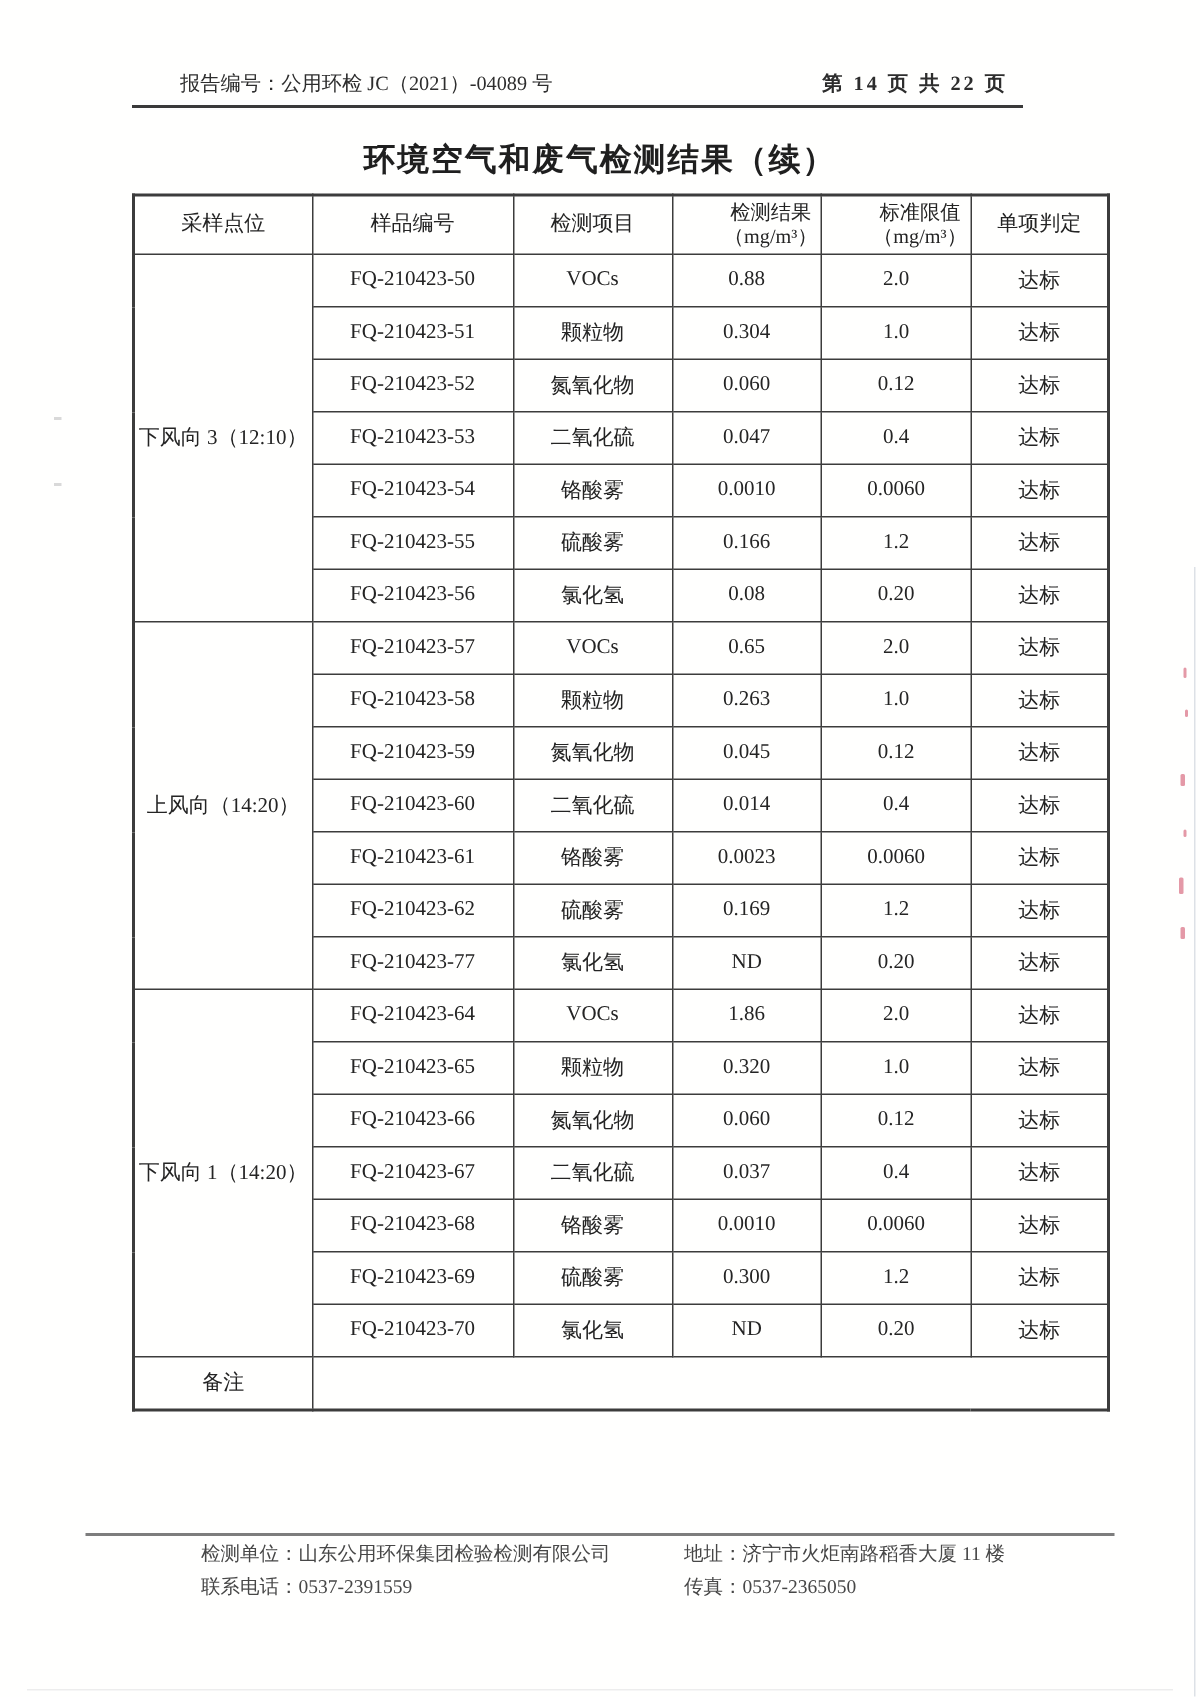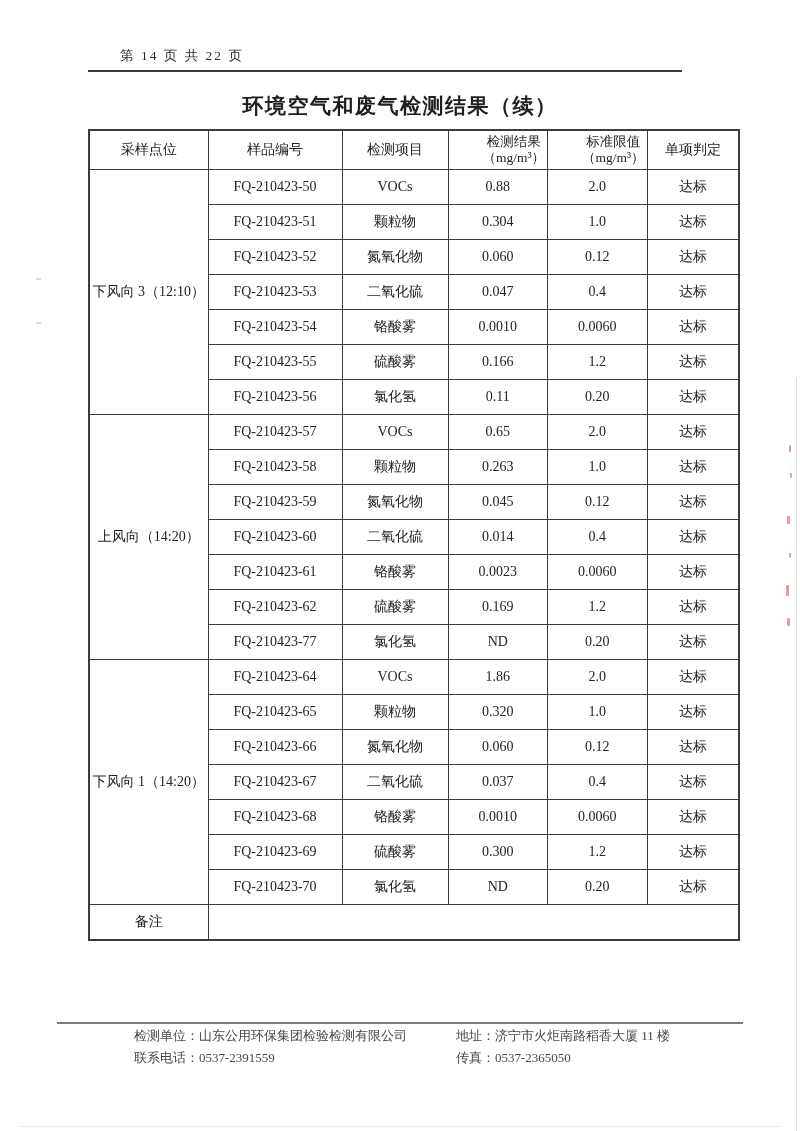--- a/index.html
+++ b/index.html
@@ -76,6 +76,7 @@
 <div class="page">
 
   <div class="doc-header">
+    <span class="report-no">报告编号：公用环检 JC（2021）-04089 号</span>
     <span class="page-info">第 14 页 共 22 页</span>
   </div>
   <div class="header-rule"></div>

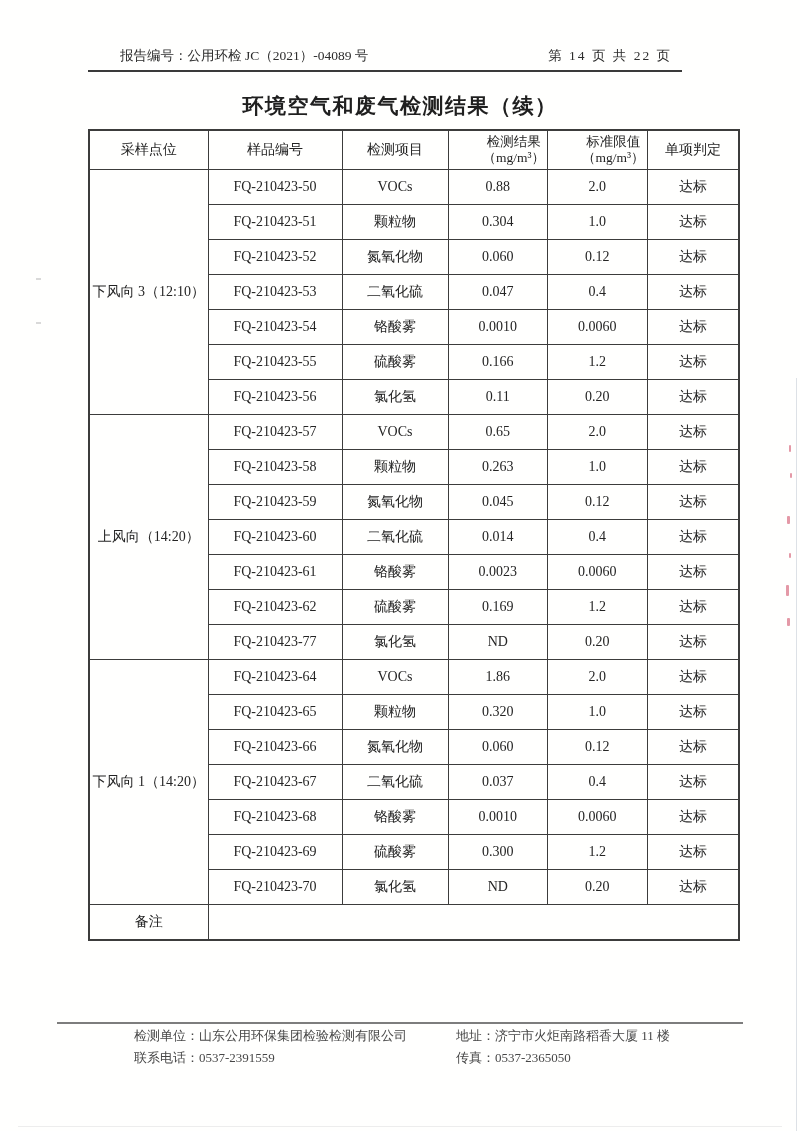--- a/index.html
+++ b/index.html
@@ -19,7 +19,7 @@
     display:flex;justify-content:space-between;align-items:baseline;
     font-size:13.5px;color:#2d2d2d;white-space:nowrap;
   }
-  .doc-header .page-info{letter-spacing:2px;}
+  .doc-header .page-info{letter-spacing:2px;font-weight:bold;}
   .header-rule{
     position:absolute;left:88px;top:70px;width:594px;height:2px;
     background:#3a3a3a;

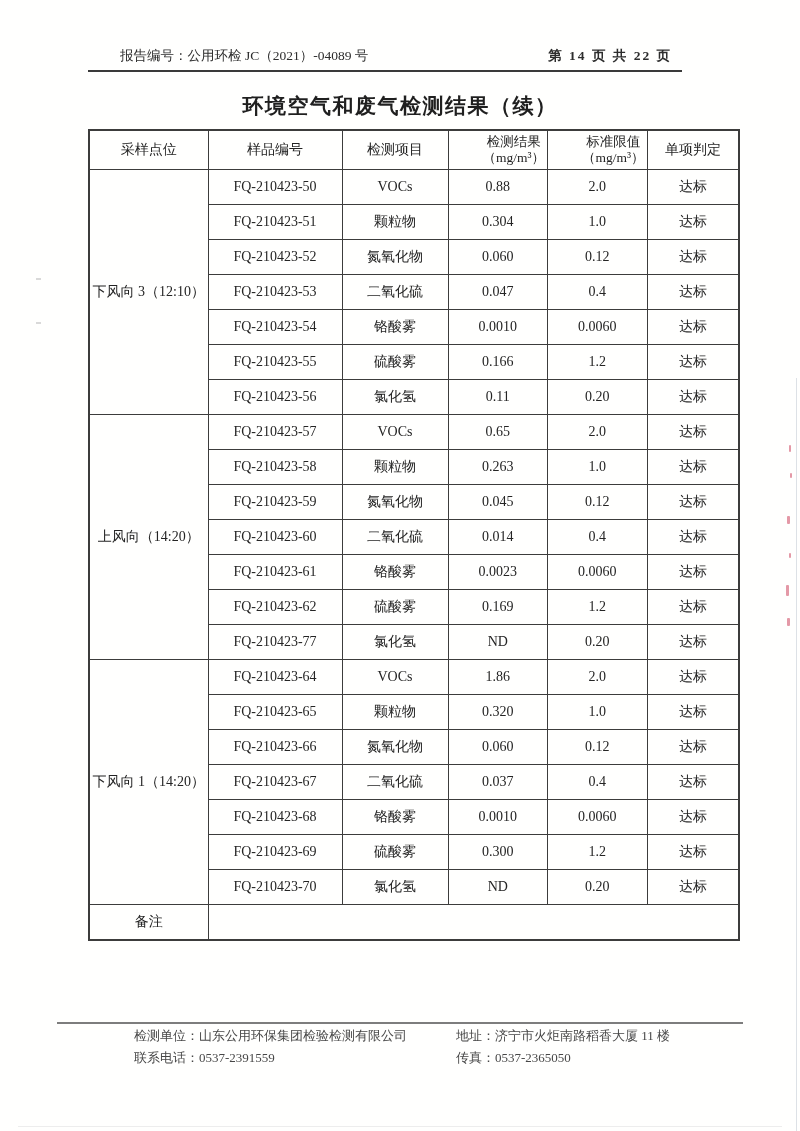--- a/index.html
+++ b/index.html
@@ -156,7 +156,7 @@
         <tr>
           <td>FQ-210423-56</td>
           <td>氯化氢</td>
-          <td>0.11</td>
+          <td>0.08</td>
           <td>0.20</td>
           <td>达标</td>
         </tr>

